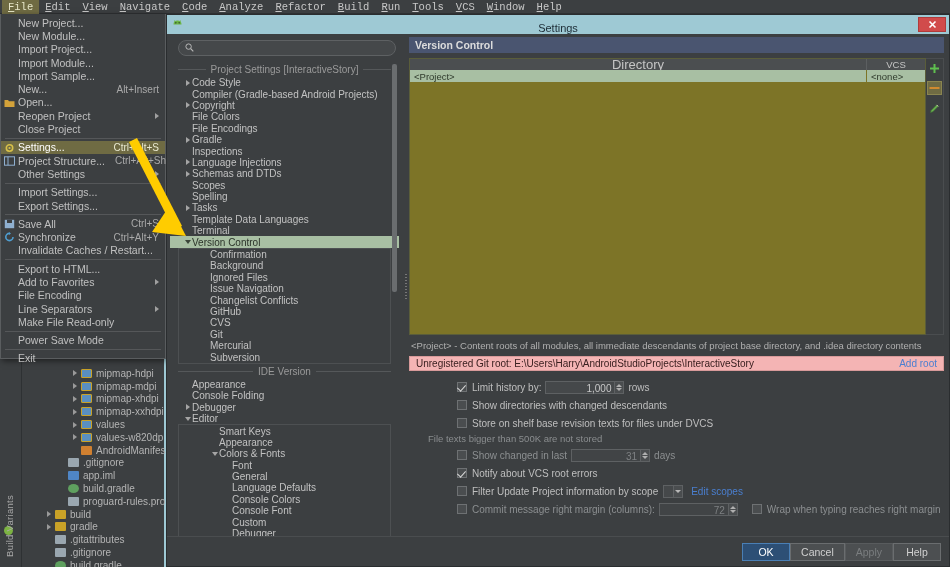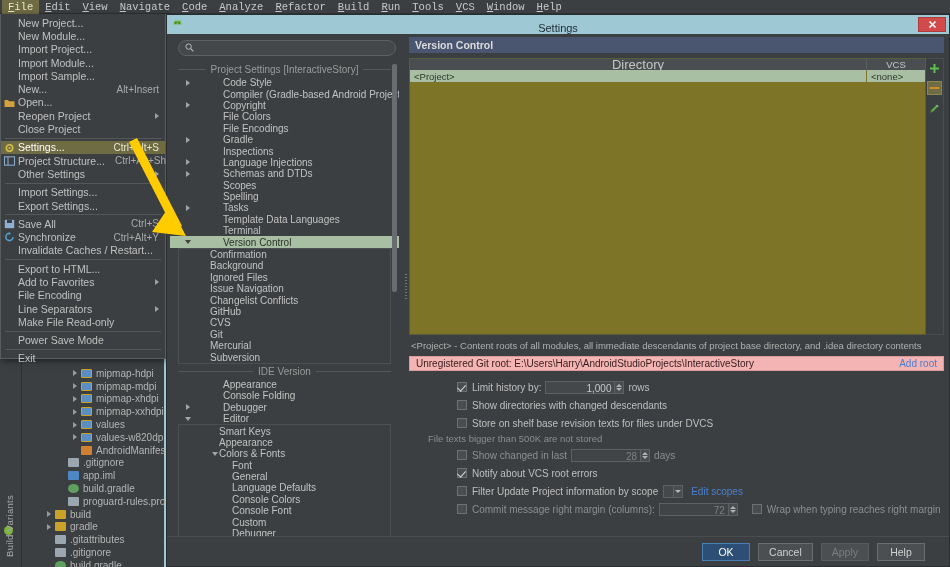--- a/index.html
+++ b/index.html
@@ -130,7 +130,7 @@
   .tw2 .c { width:0;height:0; border-left:4px solid #a5a5a5; border-top:3px solid transparent; border-bottom:3px solid transparent; }
   .tw2 .o { width:0;height:0; border-top:4px solid #a5a5a5; border-left:3px solid transparent; border-right:3px solid transparent; }
   .tnode.sel .tw2 .o { border-top-color:#3a4438; }
-  .indent1 { padding-left:13px;gap:31px; }
+  .indent1 { padding-left:13px; }
   .indent2 { padding-left:31px; }
   .indent3 { padding-left:44px; }
   .subpanel { border:1px solid #4d5052; margin:0 8px 0 8px; }

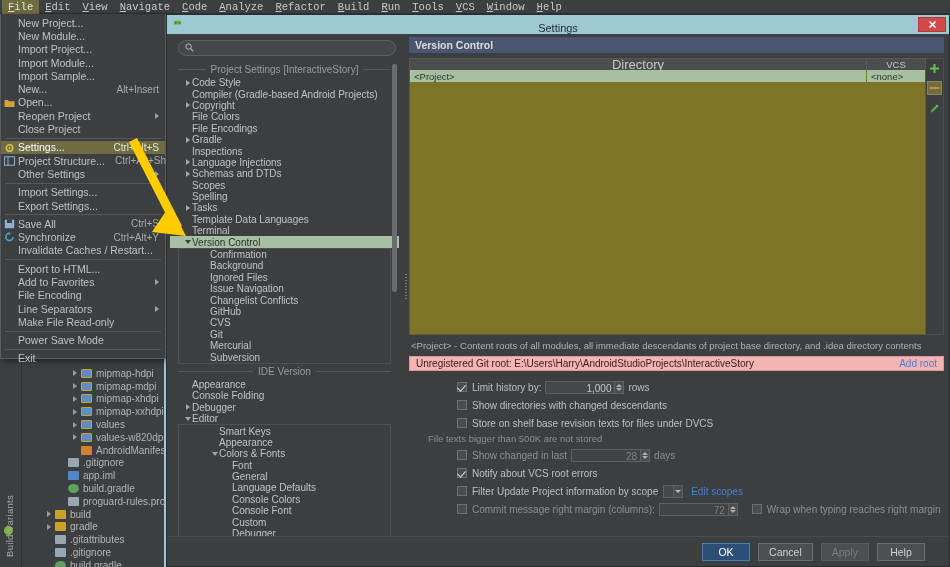--- a/index.html
+++ b/index.html
@@ -740,7 +740,7 @@
             <div class="opt-row dim">
               <span class="cbx"></span>
               <span>Show changed in last</span>
-              <span class="numfield dim">28</span>
+              <span class="numfield dim">31</span>
               <span class="spin">
                 <span class="up"></span>
                 <span class="dn"></span>

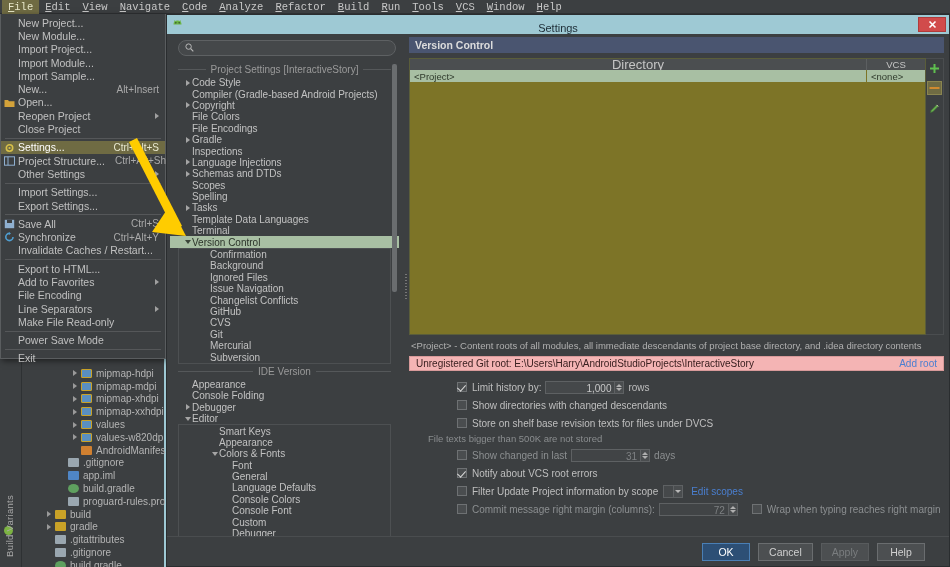--- a/index.html
+++ b/index.html
@@ -197,7 +197,7 @@
   .blue-link { color:#4a7fd0; font-size:10px; }
 
   .dlg-footer { height:30px; flex:none; display:flex; align-items:center; justify-content:flex-end;
-                padding-right:24px; gap:8px; border-top:1px solid #4a4d4f; }
+                padding-right:8px; border-top:1px solid #4a4d4f; }
   .btn { min-width:48px; height:18px; background:#4c4f51; border:1px solid #6a6d6f; color:#d0d0d0;
          font-size:10.5px; display:flex; align-items:center; justify-content:center; padding:0 10px;}
   .btn.primary { background:#2d4f75; border-color:#4a7fb5; color:#ffffff; }

